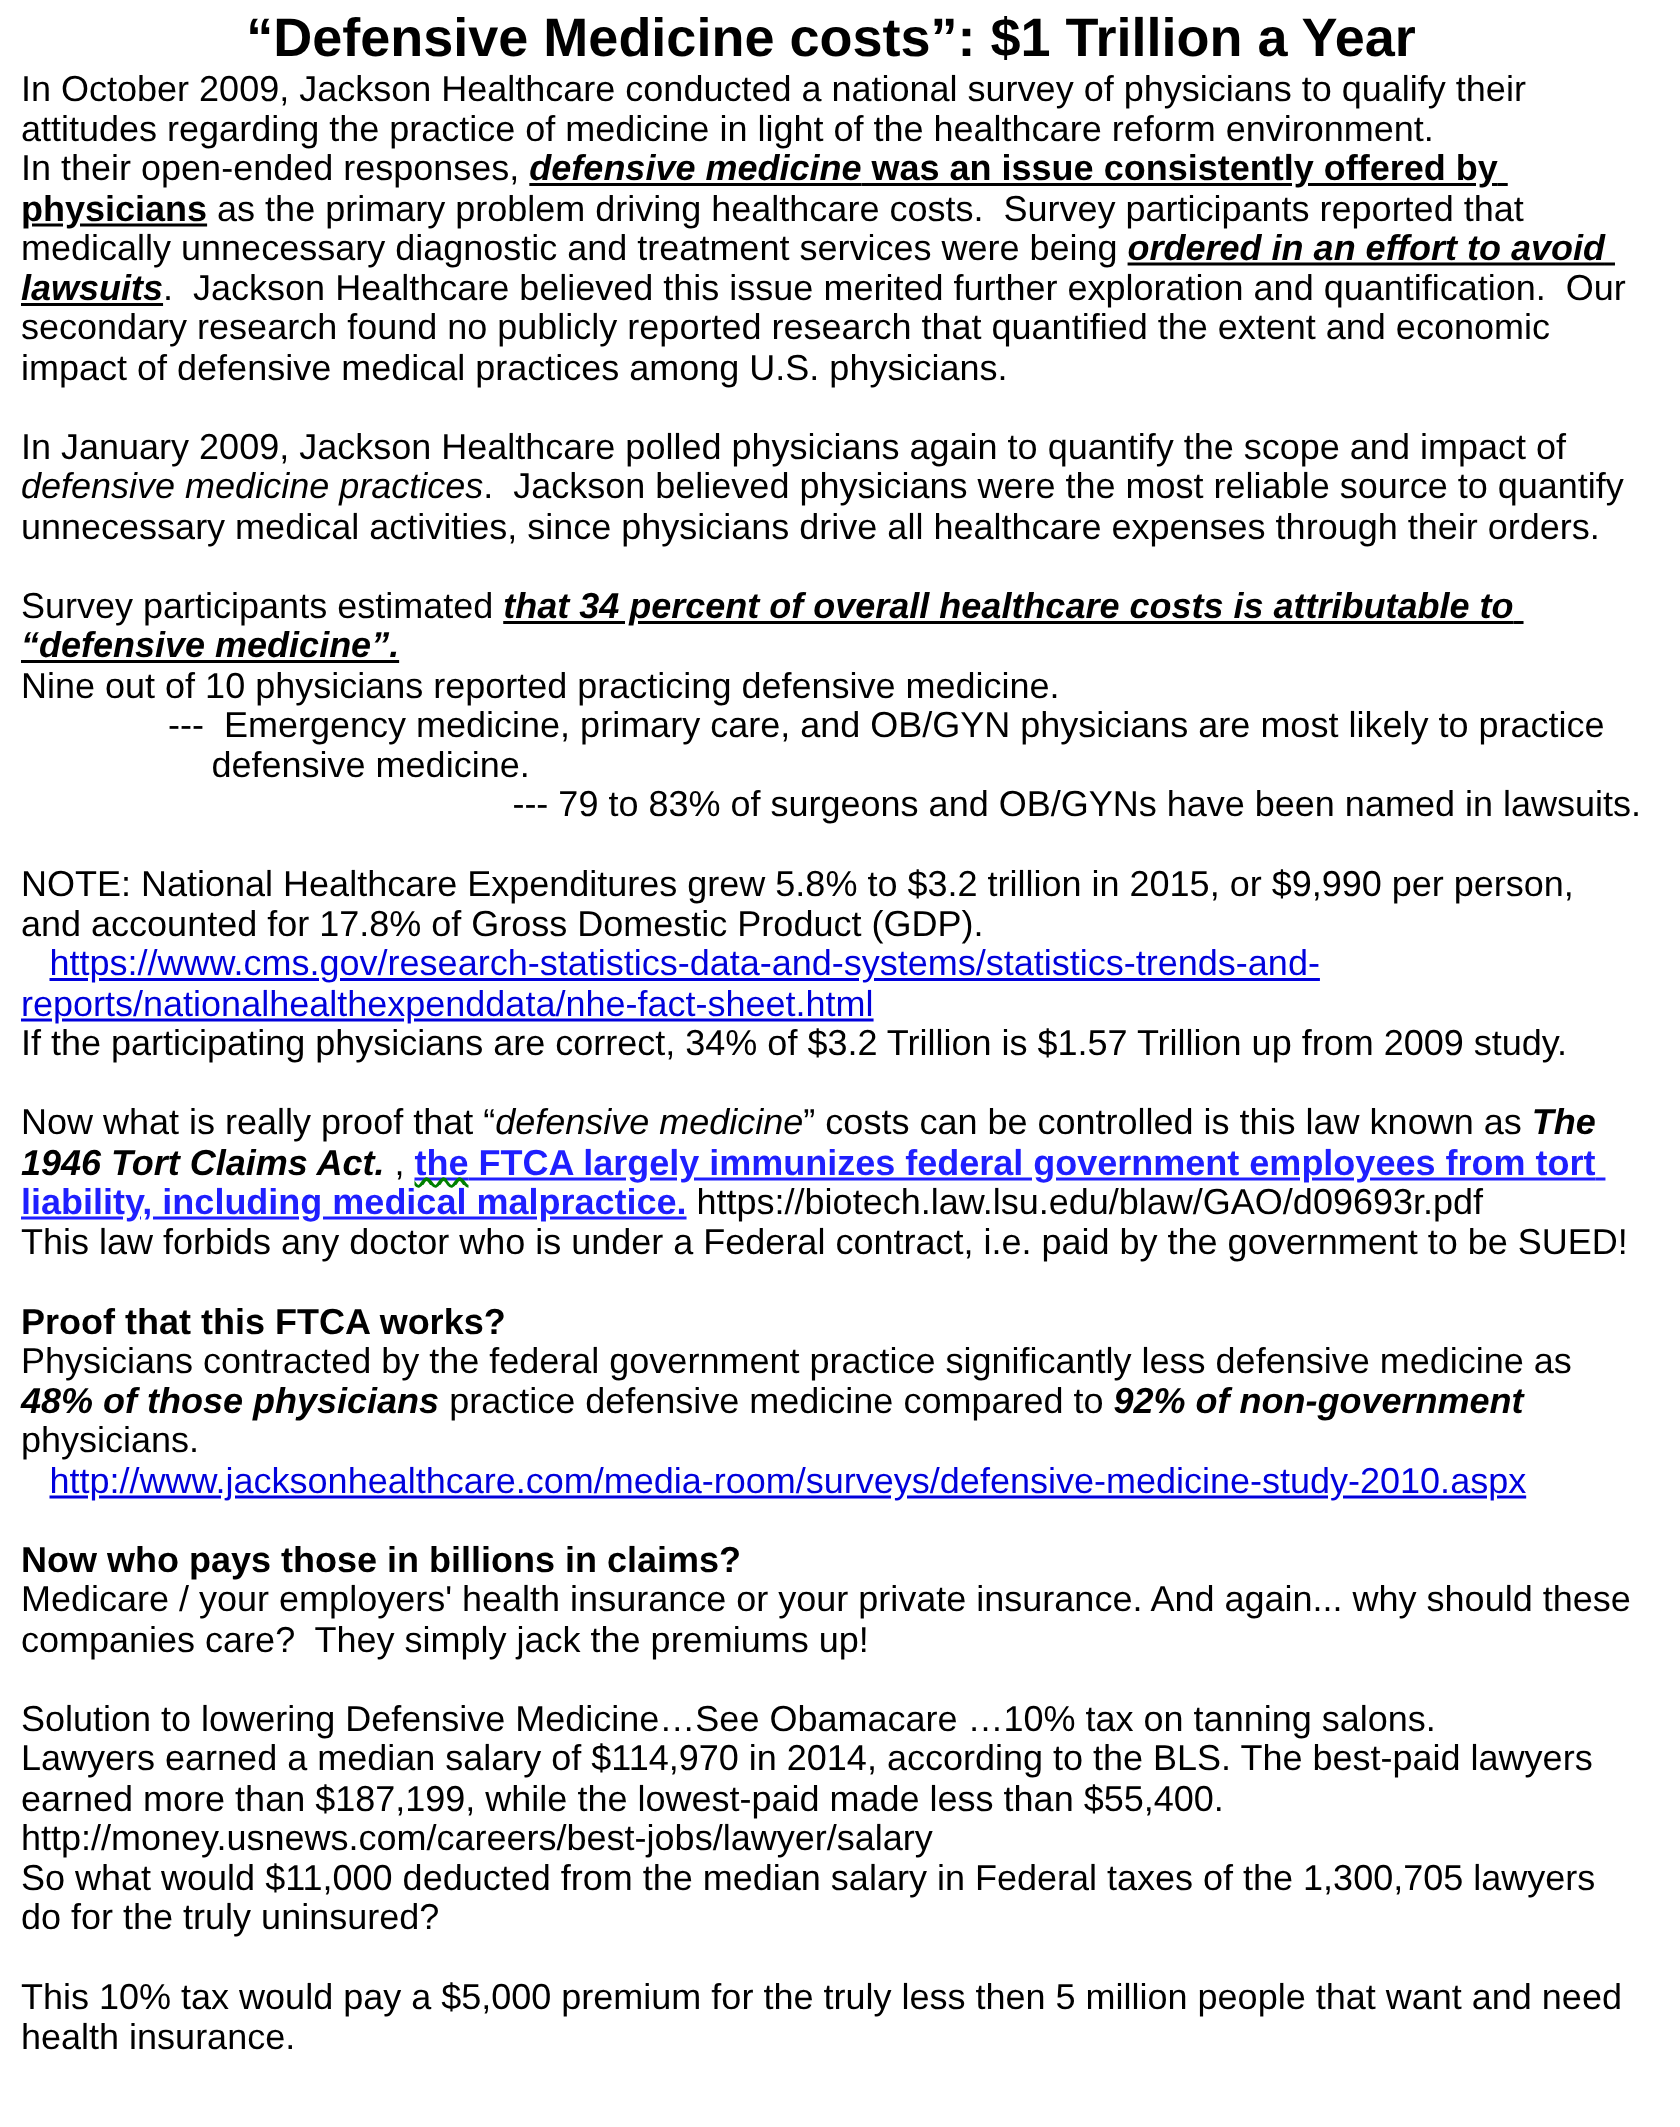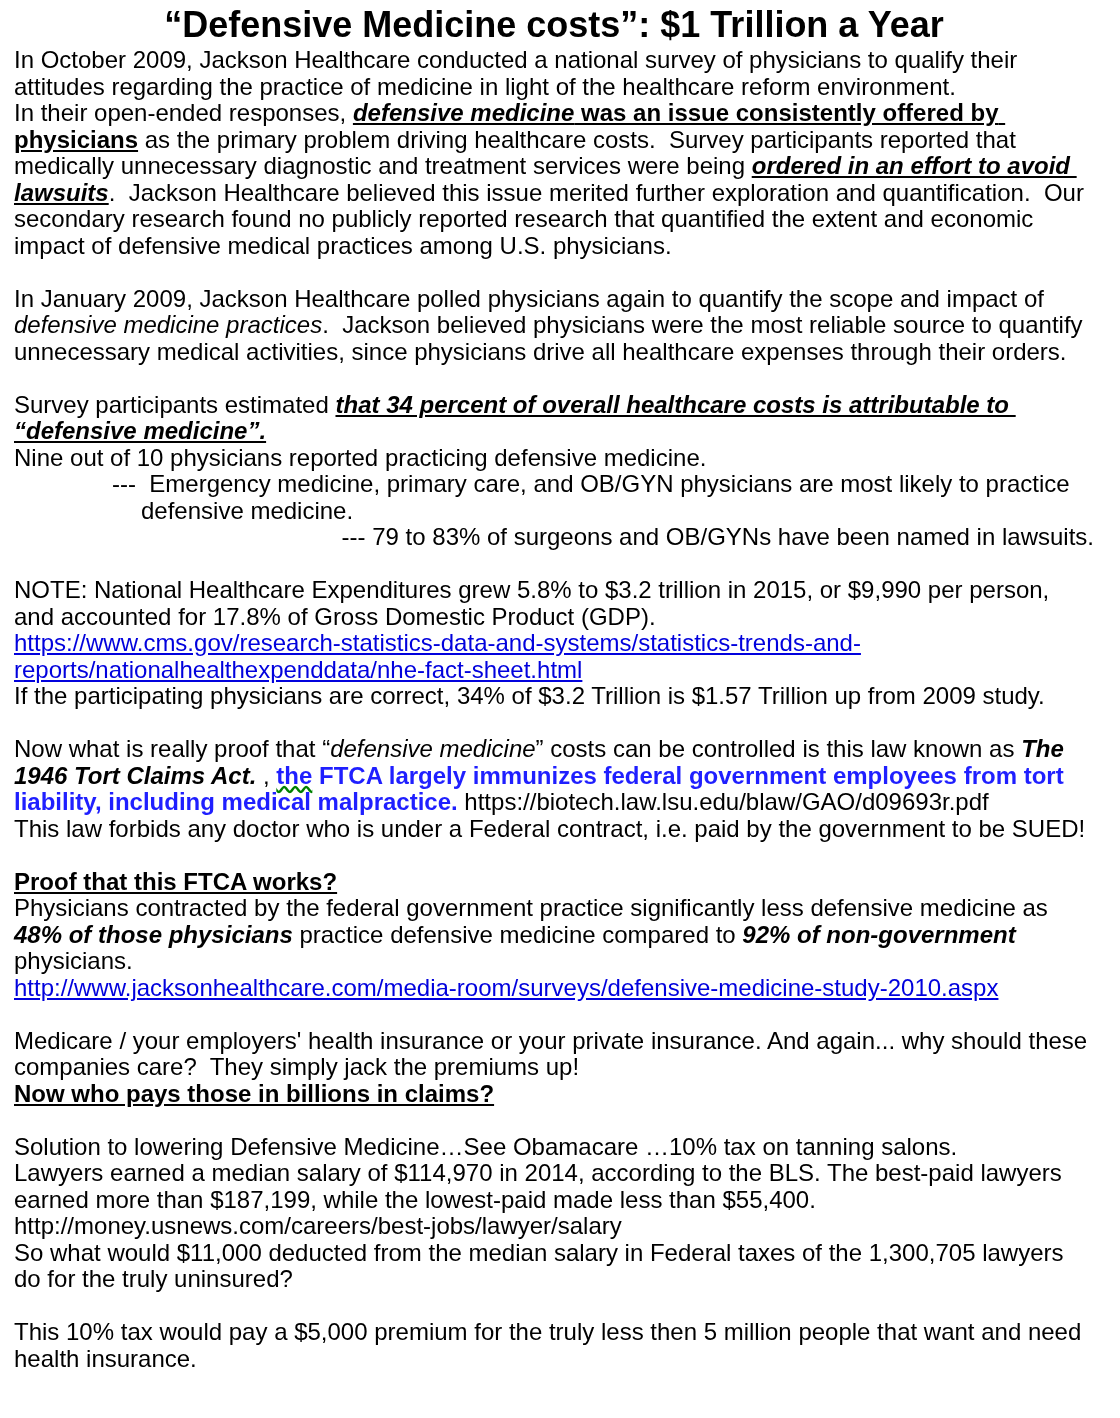--- a/index.html
+++ b/index.html
@@ -21,7 +21,7 @@
   .bi { font-weight: bold; font-style: italic; }
   .biu { font-weight: bold; font-style: italic; text-decoration: underline; }
   .bu { font-weight: bold; text-decoration: underline; }
-  a.link { color: var(--link, #0101DD); text-decoration: underline; cursor: pointer; }
+  a.link { color: var(--link, #0101DD); text-decoration: underline; cursor: pointer; margin-left: 19px; }
   a.linkb { color: var(--linkBright, #1F1FFF); font-weight: bold; cursor: pointer; text-align: center; }
   .sq {
     text-decoration: underline;

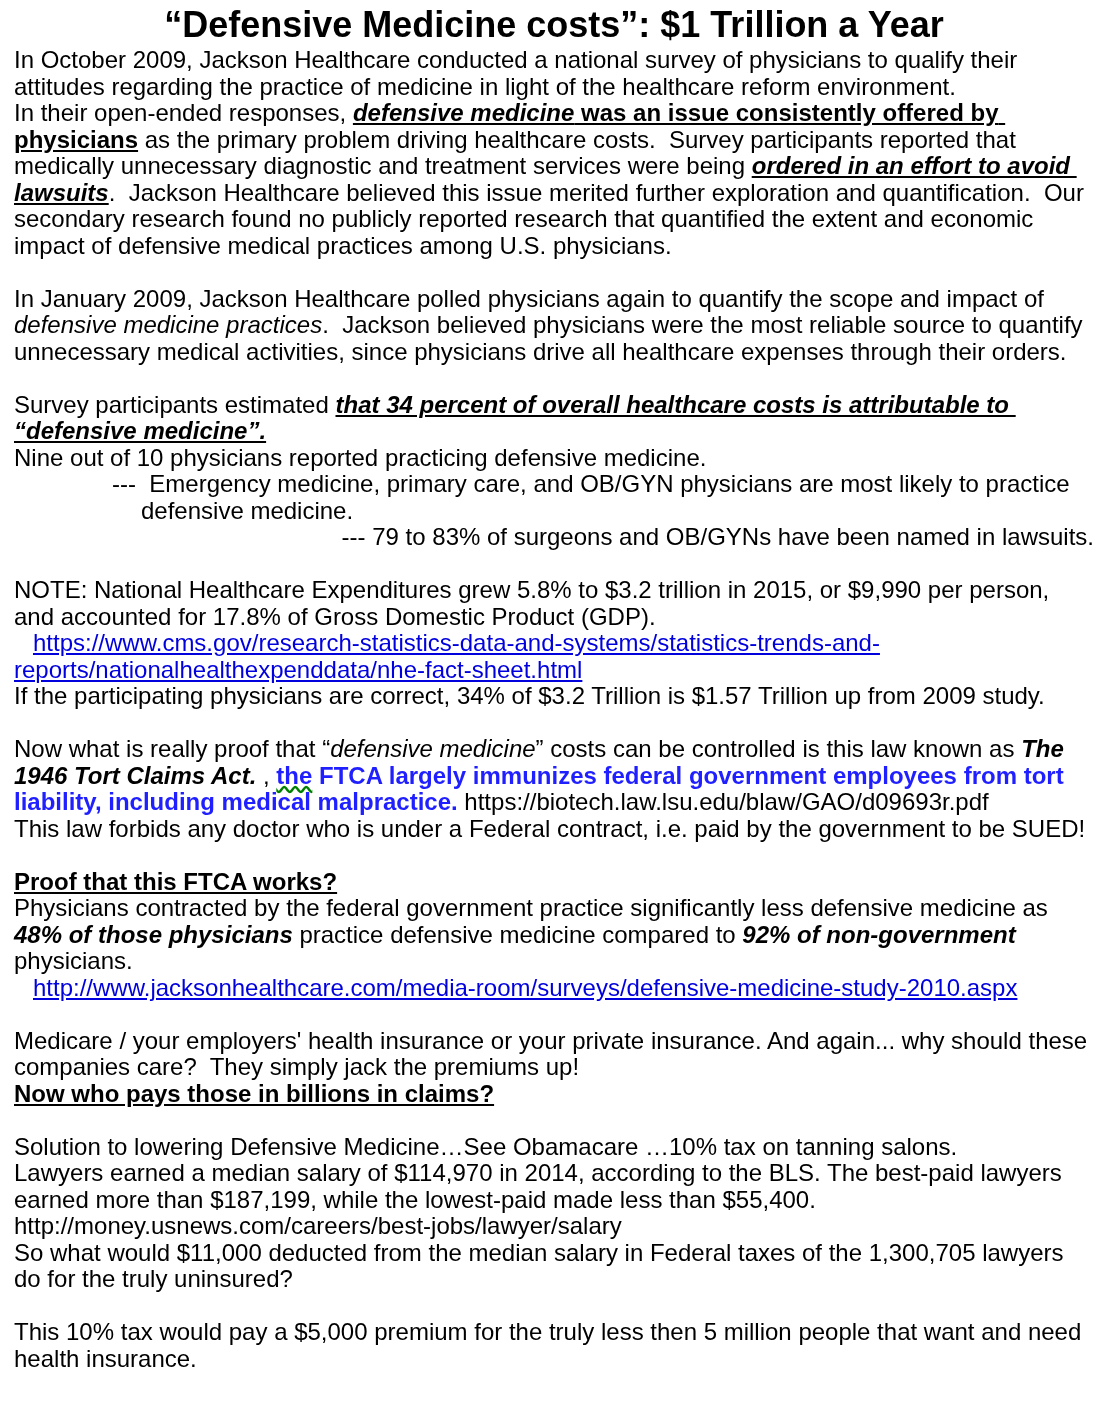--- a/index.html
+++ b/index.html
@@ -22,7 +22,7 @@
   .biu { font-weight: bold; font-style: italic; text-decoration: underline; }
   .bu { font-weight: bold; text-decoration: underline; }
   a.link { color: var(--link, #0101DD); text-decoration: underline; cursor: pointer; margin-left: 19px; }
-  a.linkb { color: var(--linkBright, #1F1FFF); font-weight: bold; cursor: pointer; text-align: center; }
+  a.linkb { color: var(--linkBright, #1F1FFF); font-weight: bold; text-decoration: underline; cursor: pointer; text-align: center; }
   .sq {
     text-decoration: underline;
     text-decoration-style: wavy;

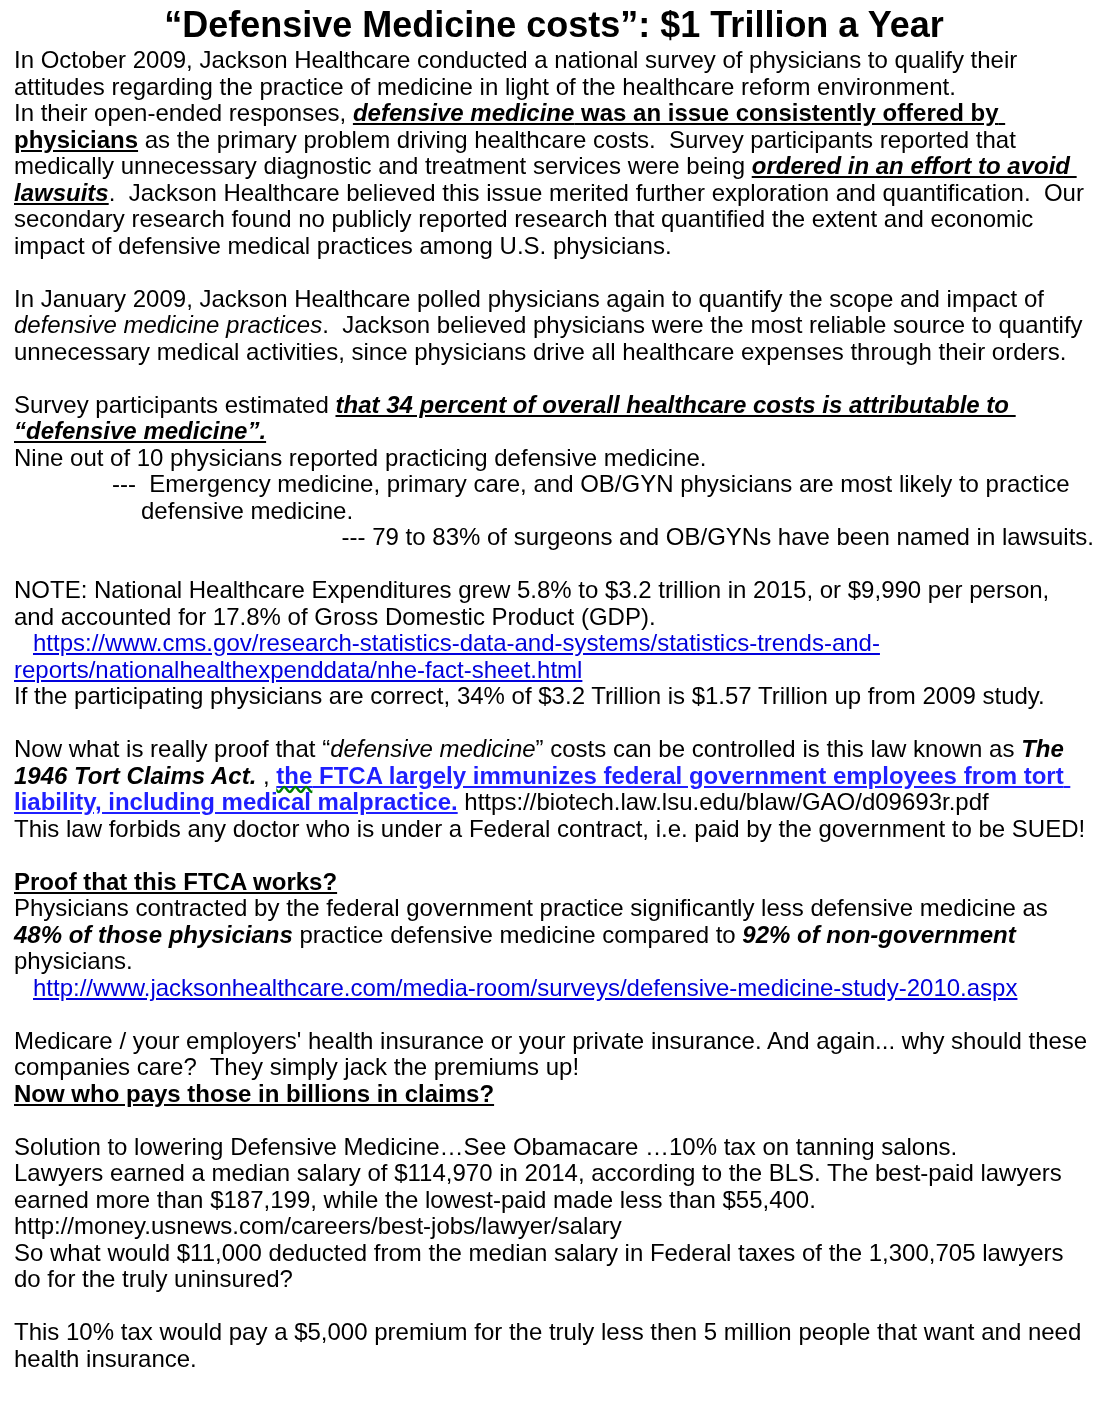--- a/index.html
+++ b/index.html
@@ -16,7 +16,7 @@
   }
   .line { white-space: pre-wrap; }
   .sp { height: 26.5px; }
-  .b { font-weight: bold; text-decoration: underline; }
+  .b { font-weight: bold; }
   .i { font-style: italic; }
   .bi { font-weight: bold; font-style: italic; }
   .biu { font-weight: bold; font-style: italic; text-decoration: underline; }

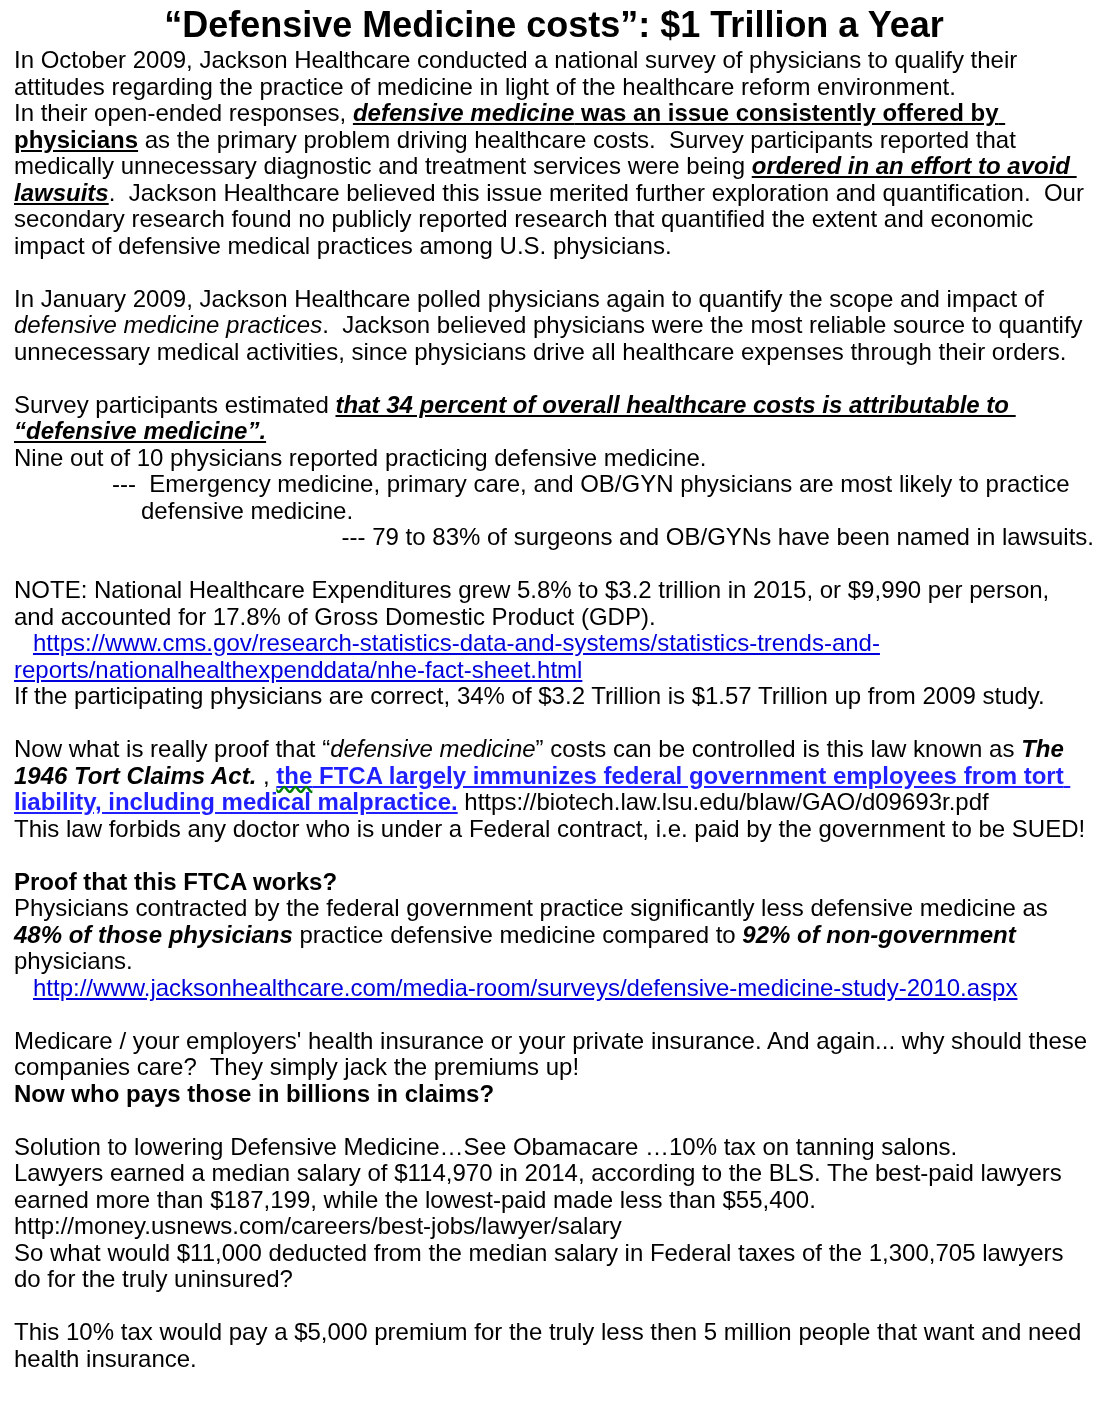--- a/index.html
+++ b/index.html
@@ -81,9 +81,9 @@
 
   <div class="sp"></div>
 
+  <div class="line b">Now who pays those in billions in claims?</div>
+
   <div class="line">Medicare / your employers' health insurance or your private insurance. And again... why should these companies care?  They simply jack the premiums up!</div>
-
-  <div class="line b">Now who pays those in billions in claims?</div>
 
   <div class="sp"></div>
 

